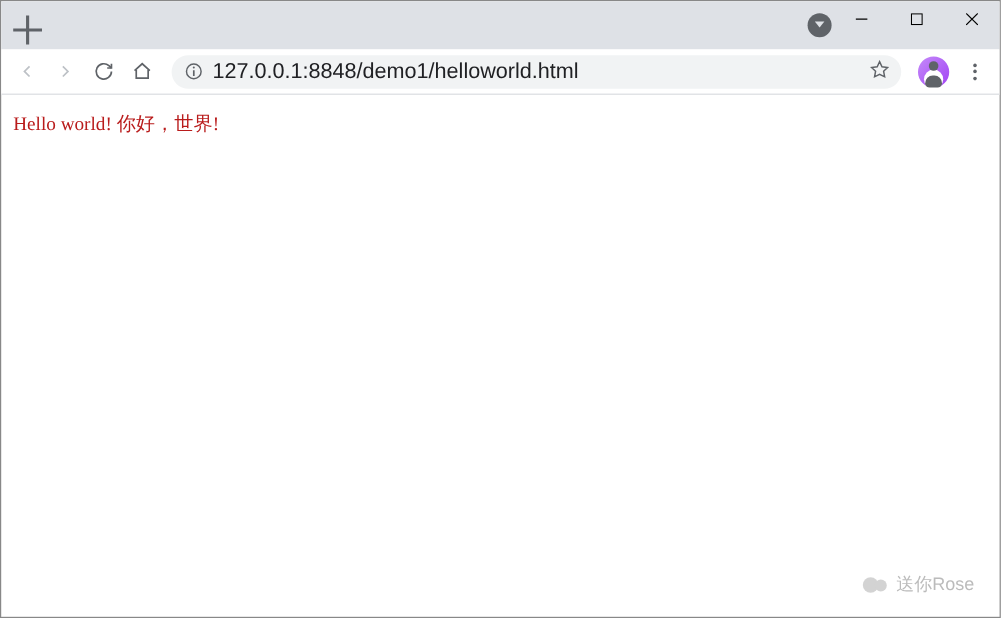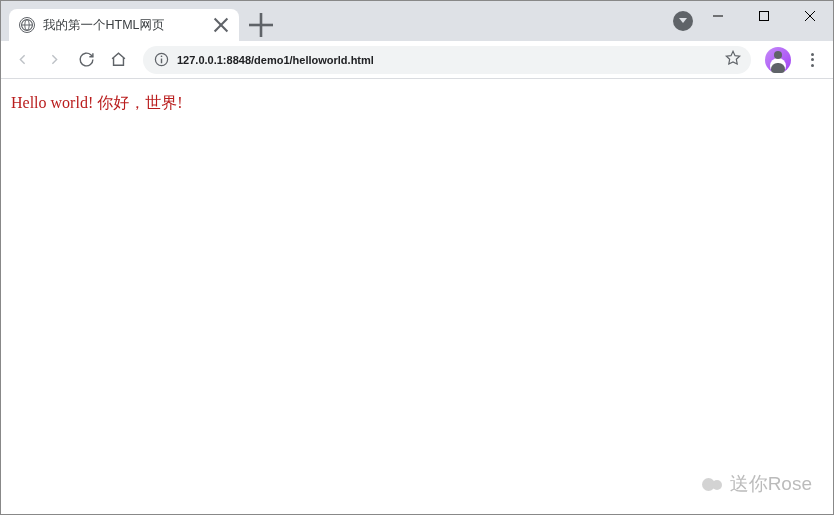--- a/index.html
+++ b/index.html
@@ -208,22 +208,6 @@
 <body>
 
 <div class="titlebar">
-  <div class="tab">
-    <span class="favicon">
-      <svg viewBox="0 0 16 16">
-          <circle cx="8" cy="8" r="6.2" fill="none" stroke="#5f6368" stroke-width="1.3"></circle>
-          <ellipse cx="8" cy="8" rx="2.5" ry="6.2" fill="none" stroke="#5f6368" stroke-width="1.1"></ellipse>
-          <line x1="1.8" y1="8" x2="14.2" y2="8" stroke="#5f6368" stroke-width="1.1"></line>
-        </svg>
-    </span>
-    <span class="tab-title">我的第一个HTML网页</span>
-    <span class="tab-close">
-      <svg viewBox="0 0 10 10">
-          <line x1="1" y1="1" x2="9" y2="9" stroke="#5f6368" stroke-width="1.3"></line>
-          <line x1="9" y1="1" x2="1" y2="9" stroke="#5f6368" stroke-width="1.3"></line>
-        </svg>
-    </span>
-  </div>
   <div class="newtab">
     <svg viewBox="0 0 14 14">
         <line x1="7" y1="1" x2="7" y2="13" stroke="#5f6368" stroke-width="1.3"></line>

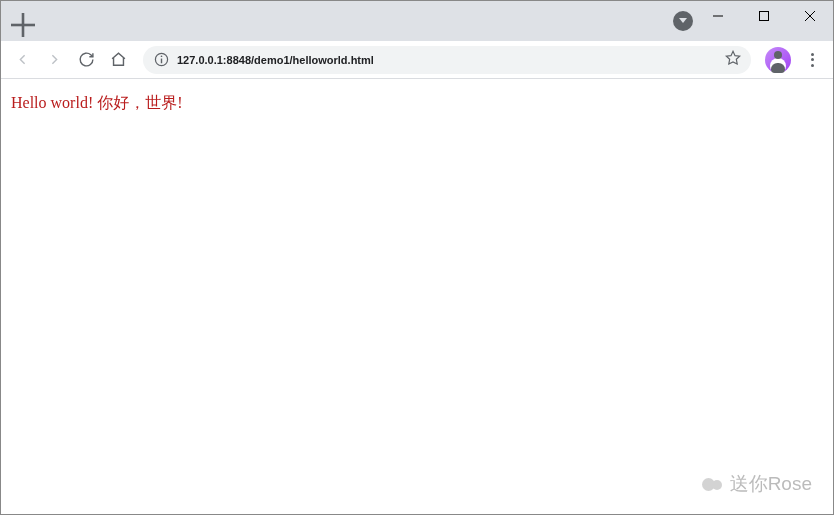--- a/index.html
+++ b/index.html
@@ -124,11 +124,10 @@
       flex: 1;
       border: none;
       background: transparent;
-      font-size: 11px;
+      font-size: 18px;
       color: #202124;
       outline: none;
       font-family: inherit;
-      font-weight: bold;
     }
     .omnibox .star { color: #5f6368; }
     .avatar {

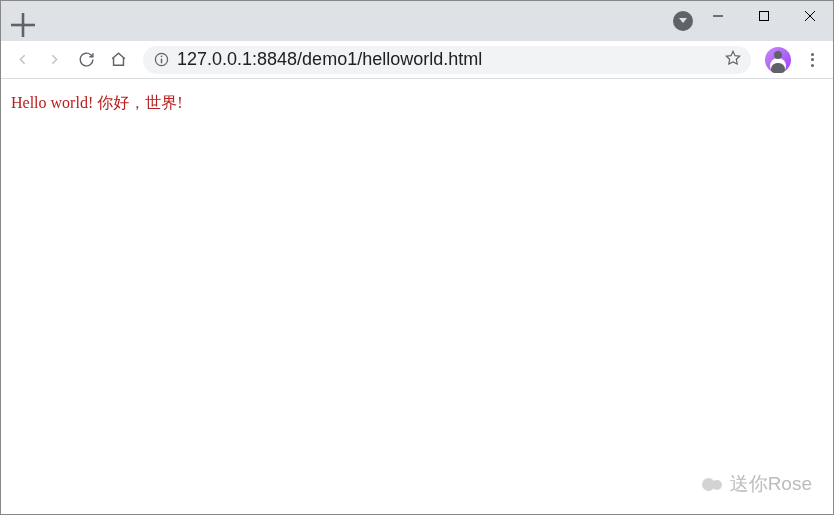--- a/index.html
+++ b/index.html
@@ -187,7 +187,7 @@
       display: flex; align-items: center;
       gap: 8px;
       color: #b0b0b0;
-      font-size: 19px;
+      font-size: 15px;
       opacity: 0.85;
     }
     .watermark .wm-icon {

